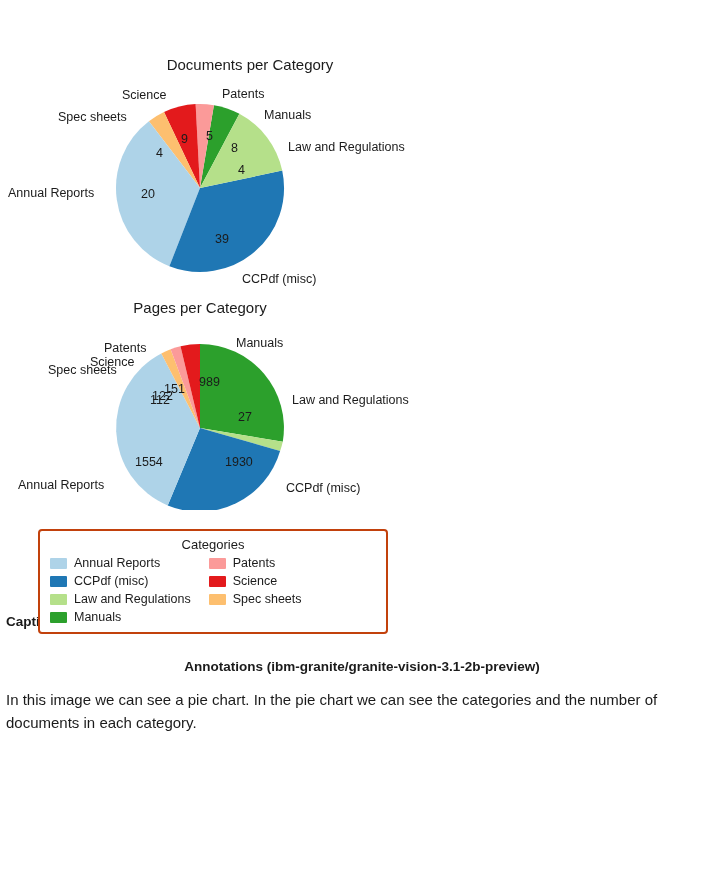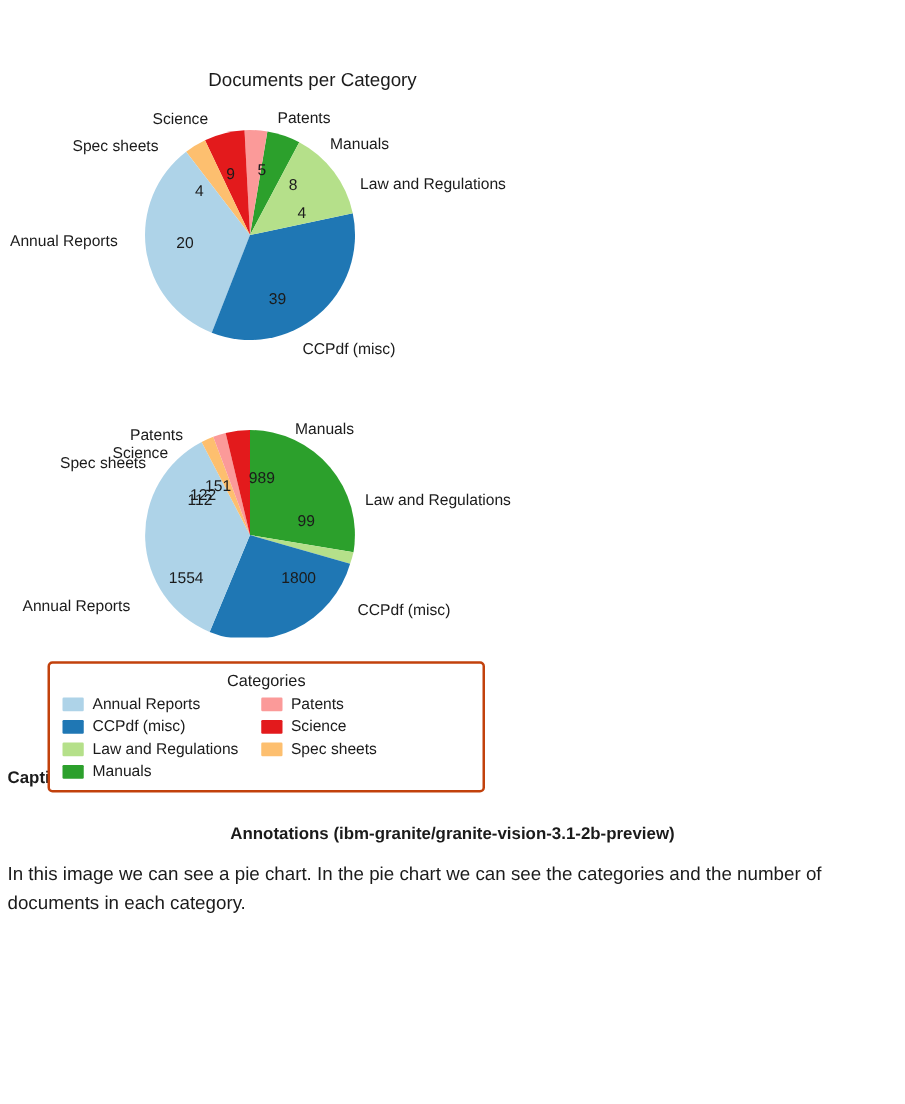--- a/index.html
+++ b/index.html
@@ -170,6 +170,7 @@
     <div class="pie-label" style="left:8px; top:186px;">Annual Reports</div>
     <div class="pie-label" style="left:242px; top:272px;">CCPdf (misc)</div>
 
+    <div class="chart-title" style="left:70px; top:299px; width:260px;">Pages per Category</div>
 
     <div class="pie-wrap" style="left:90px; top:330px; width:320px; height:180px;">
       <svg width="320" height="180" viewBox="0 0 320 180">

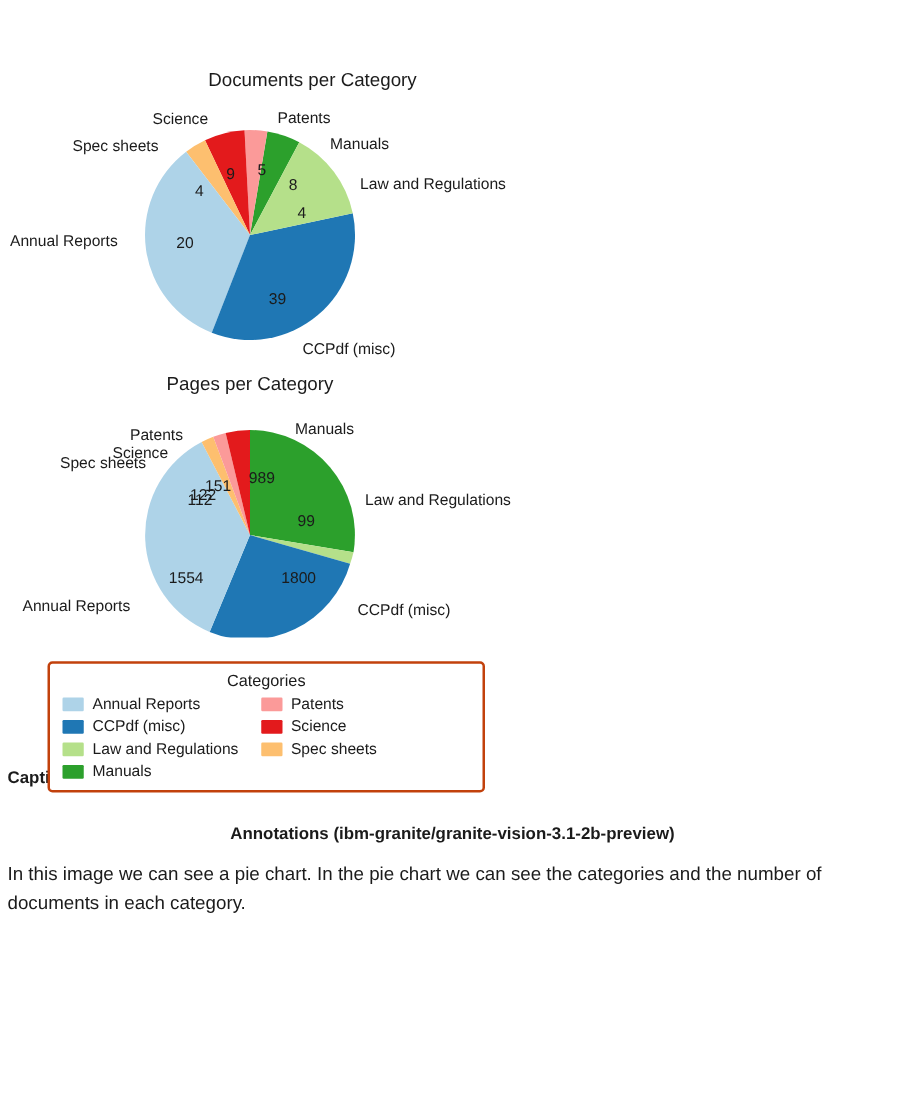--- a/index.html
+++ b/index.html
@@ -194,7 +194,7 @@
     </div>
 
     <div class="slice-value" style="left:199px; top:375px;">989</div>
-    <div class="slice-value" style="left:238px; top:410px;">99</div>
+    <div class="slice-value" style="left:238px; top:410px;">27</div>
     <div class="slice-value" style="left:225px; top:455px;">1800</div>
     <div class="slice-value" style="left:135px; top:455px;">1554</div>
     <div class="slice-value" style="left:150px; top:393px;">112</div>

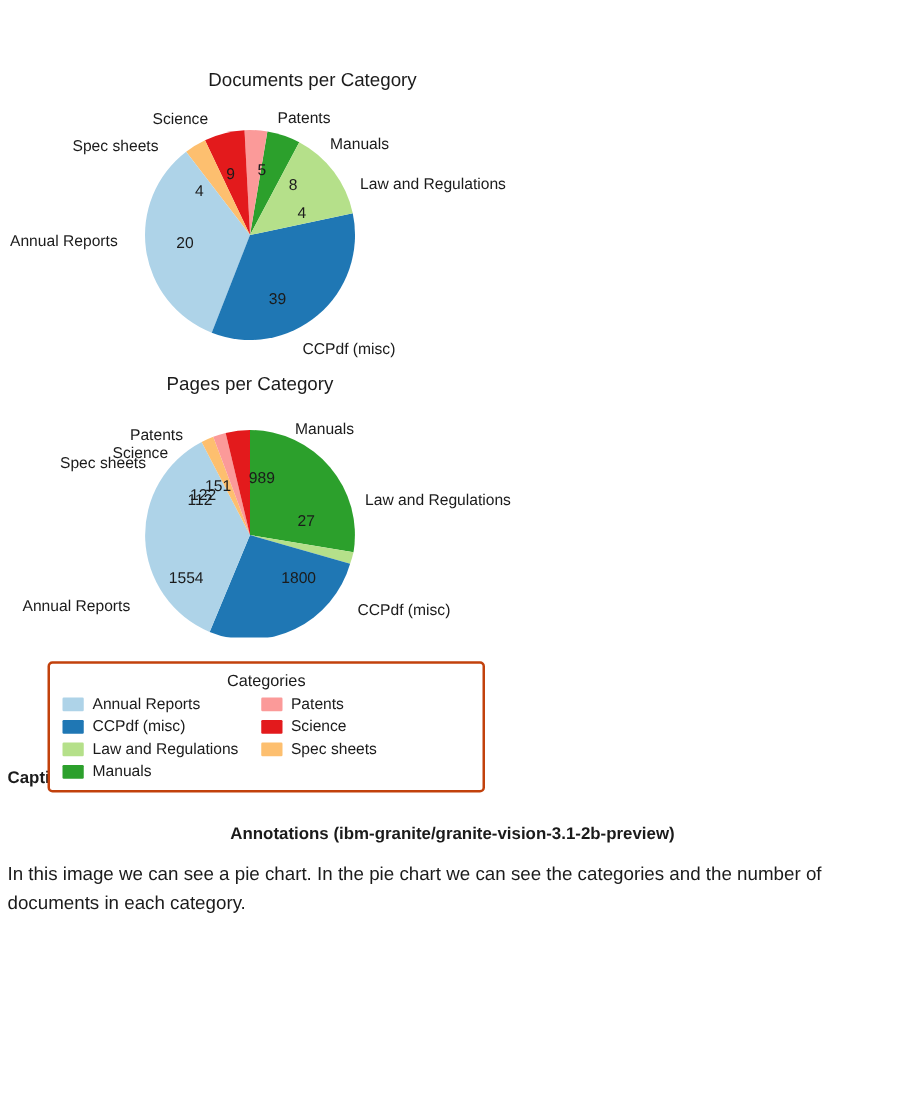--- a/index.html
+++ b/index.html
@@ -195,7 +195,7 @@
 
     <div class="slice-value" style="left:199px; top:375px;">989</div>
     <div class="slice-value" style="left:238px; top:410px;">27</div>
-    <div class="slice-value" style="left:225px; top:455px;">1800</div>
+    <div class="slice-value" style="left:225px; top:455px;">1930</div>
     <div class="slice-value" style="left:135px; top:455px;">1554</div>
     <div class="slice-value" style="left:150px; top:393px;">112</div>
     <div class="slice-value" style="left:152px; top:389px;">122</div>

